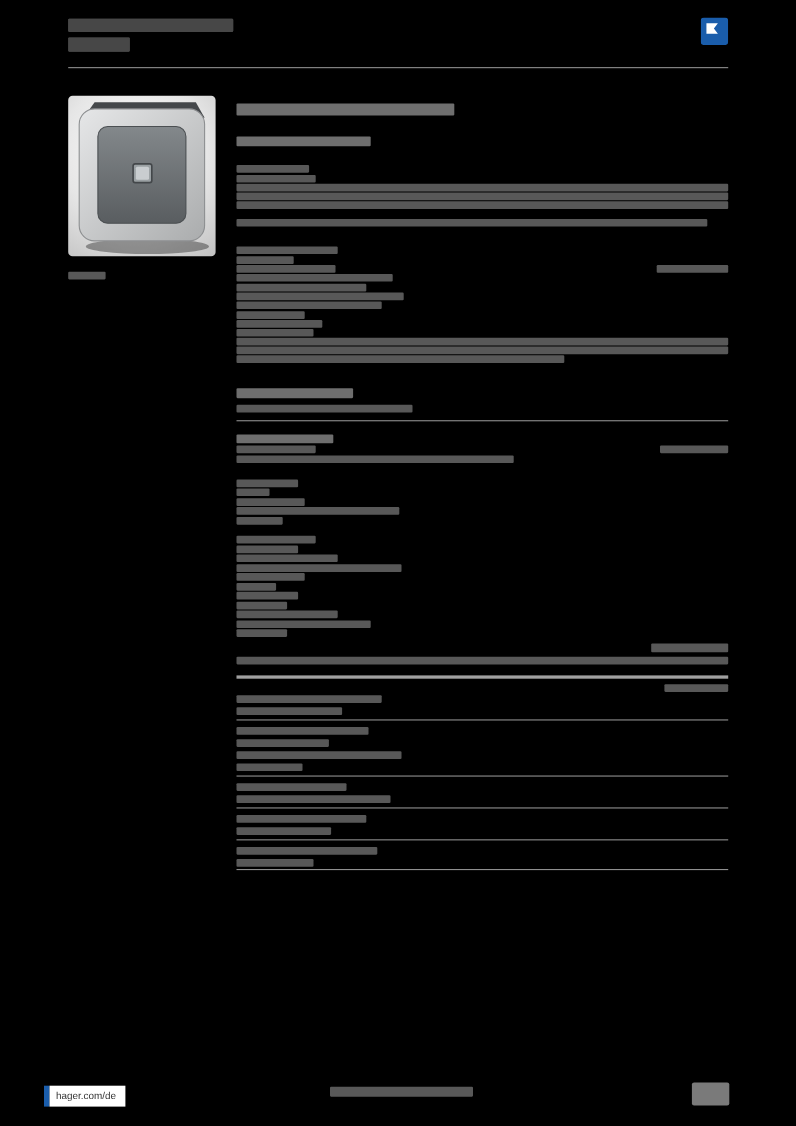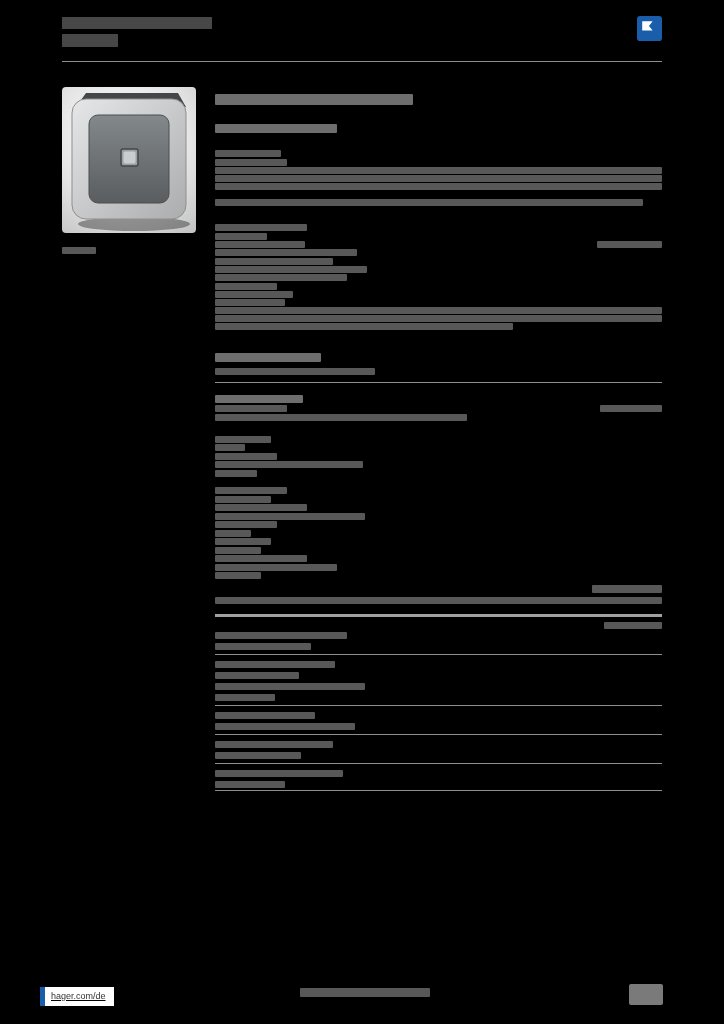--- a/index.html
+++ b/index.html
@@ -39,7 +39,7 @@
   
   .footer-site{
     position:absolute;left:40px;top:987px;height:19px;
-    display:flex;align-items:stretch;text-decoration:underline;
+    display:flex;align-items:stretch;
   }
   .site-accent{width:5px;background:#1a5dab;}
   .site-text{

